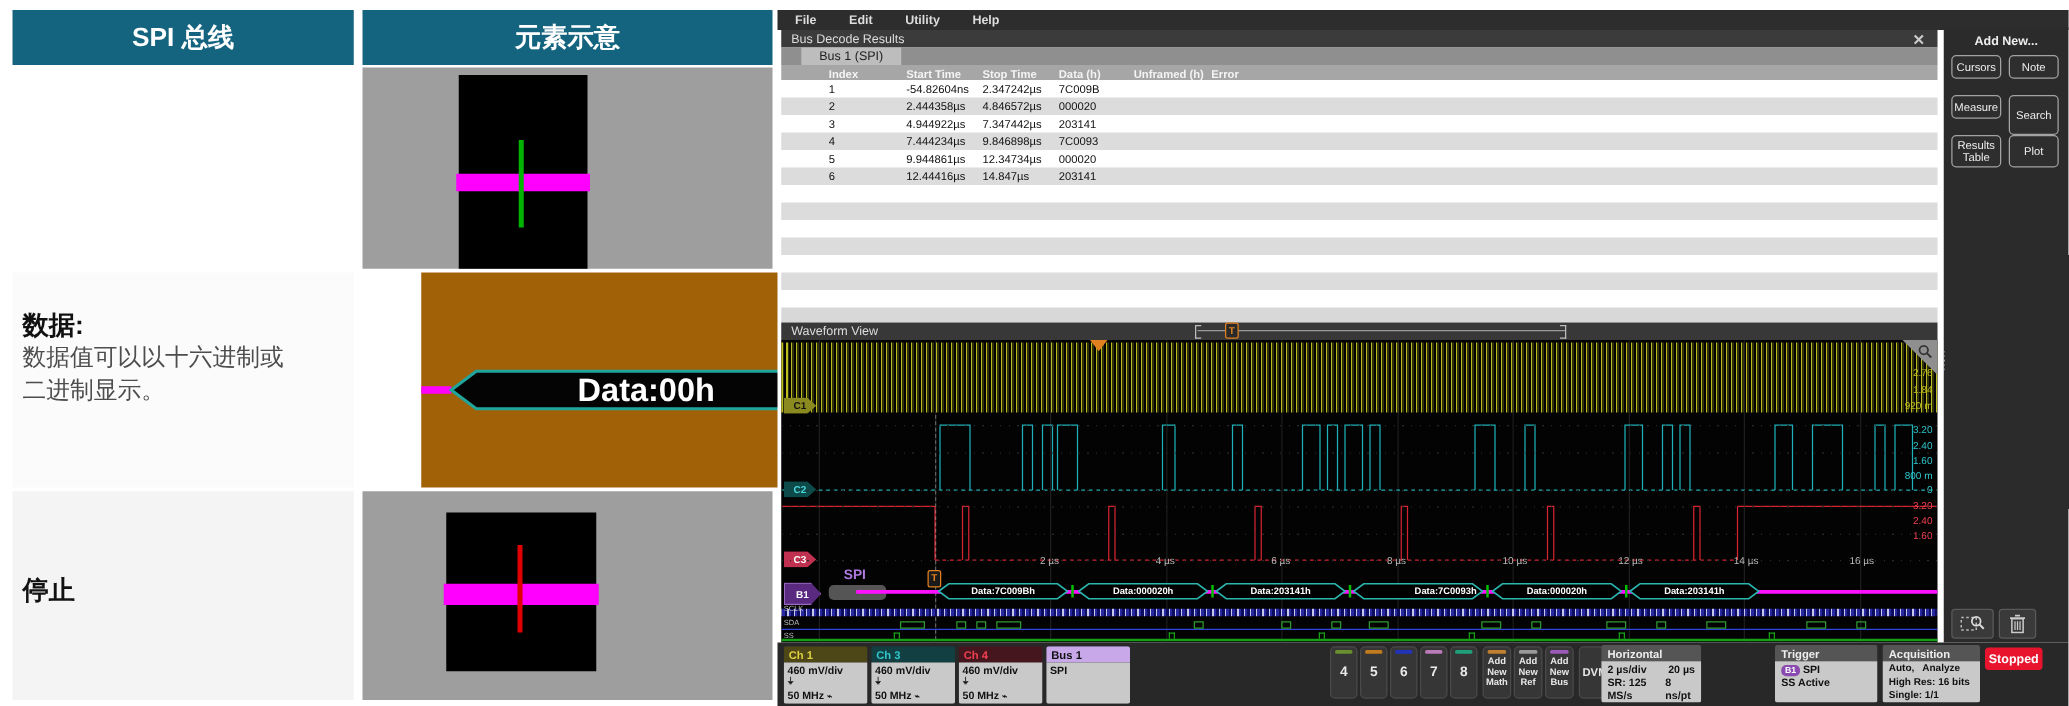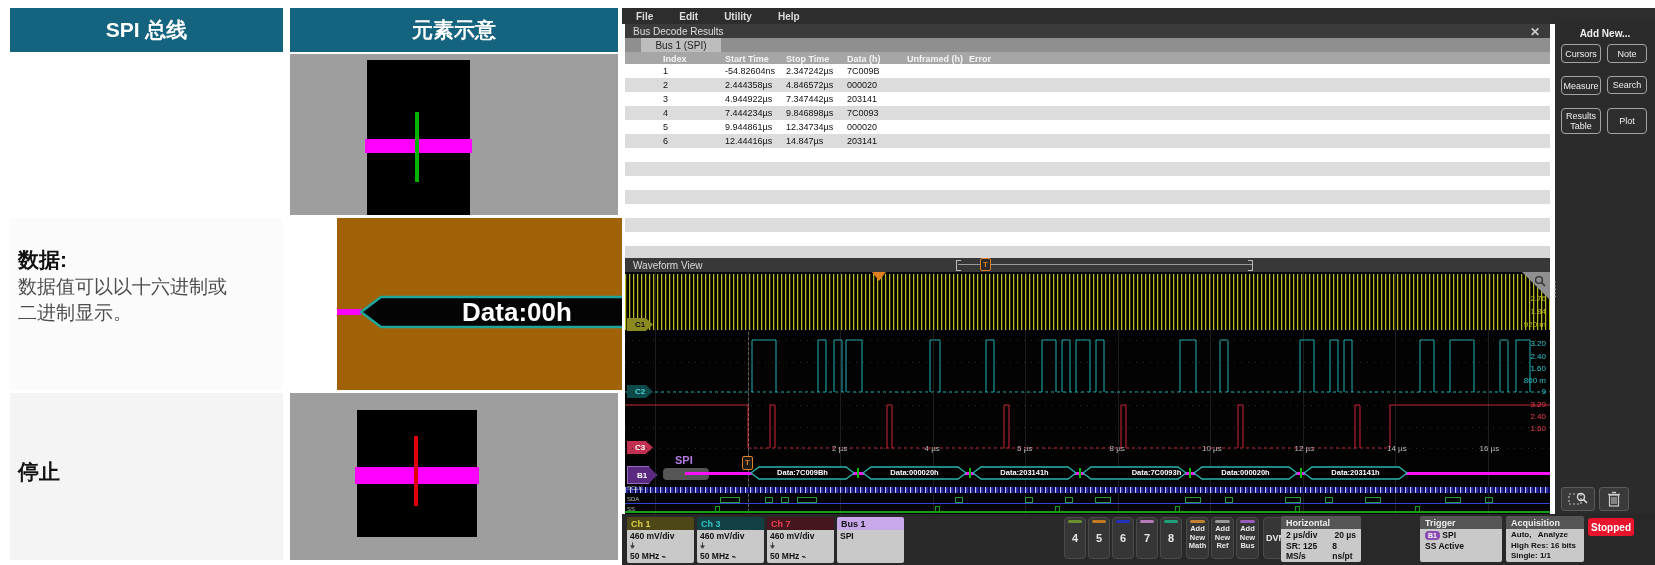--- a/index.html
+++ b/index.html
@@ -109,7 +109,7 @@
           <div class="rbtn" style="white-space: pre-line; left: 6px; top: 22px; width: 40px; height: 19px;">Cursors</div>
           <div class="rbtn" style="white-space: pre-line; left: 52px; top: 22px; width: 40px; height: 19px;">Note</div>
           <div class="rbtn" style="white-space: pre-line; left: 6px; top: 54px; width: 40px; height: 19px;">Measure</div>
-          <div class="rbtn" style="white-space: pre-line; left: 52px; top: 54px; width: 40px; height: 18px;">Search</div>
+          <div class="rbtn" style="white-space: pre-line; left: 52px; top: 54px; width: 40px; height: 32px;">Search</div>
           <div class="rbtn" style="white-space: pre-line; left: 6px; top: 86px; width: 40px; height: 26px;">Results
 Table</div>
           <div class="rbtn" style="white-space: pre-line; left: 52px; top: 86px; width: 40px; height: 26px;">Plot</div>

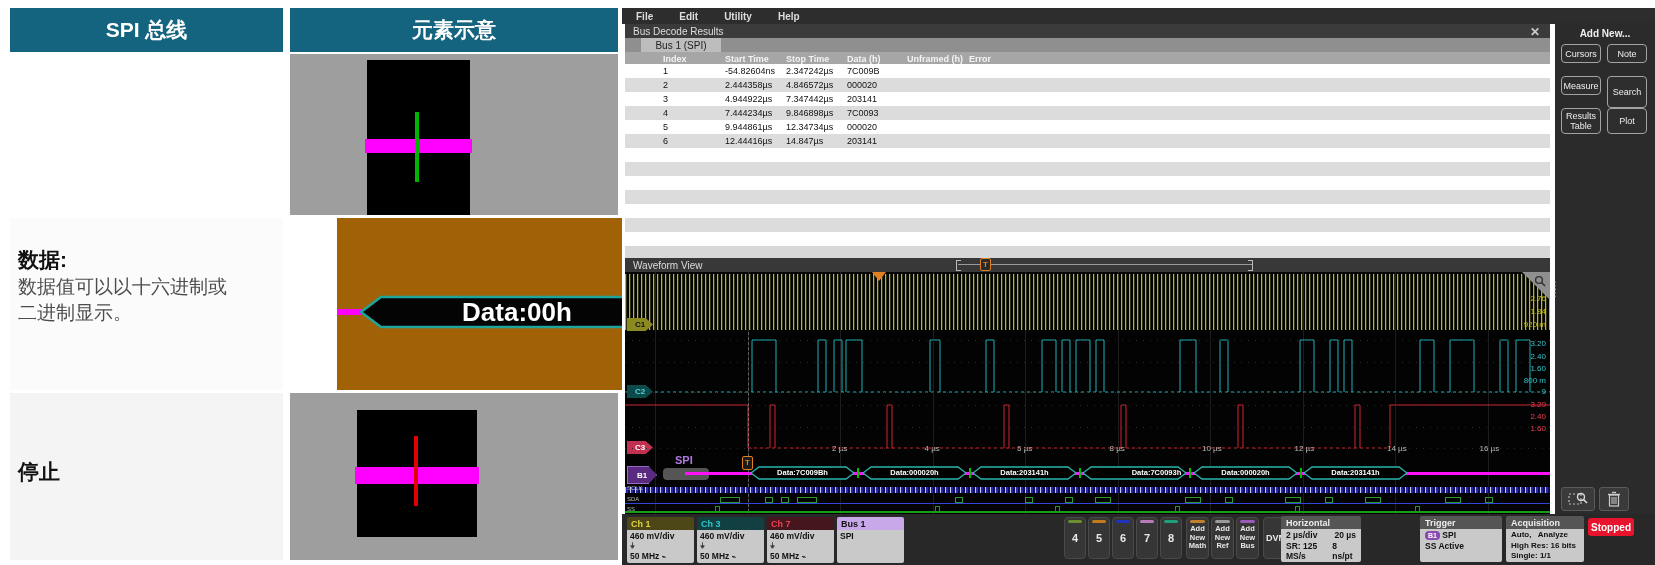--- a/index.html
+++ b/index.html
@@ -377,7 +377,7 @@
             </div>
           </div>
           <div class="chbadge" style="left: 145px; top: 3px;">
-            <div class="chhead" style="background: rgb(70, 22, 30); color: rgb(240, 64, 80);">Ch 7</div>
+            <div class="chhead" style="background: rgb(70, 22, 30); color: rgb(240, 64, 80);">Ch 4</div>
             <div class="chbody">
               <div>460 mV/div</div>
               <div style="font-size:7px;">⏚</div>

